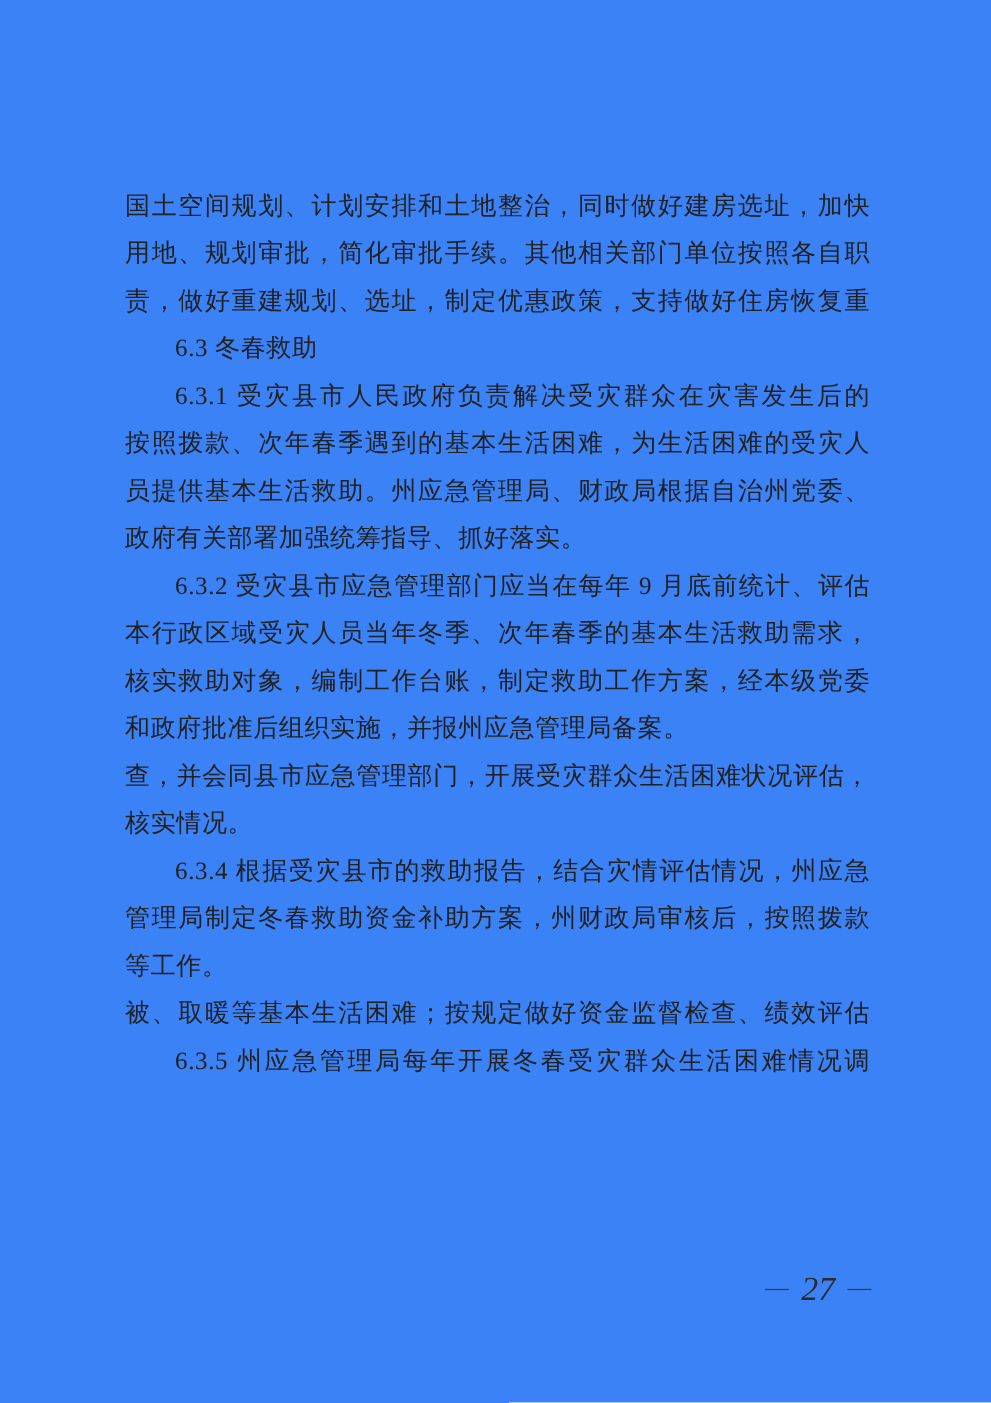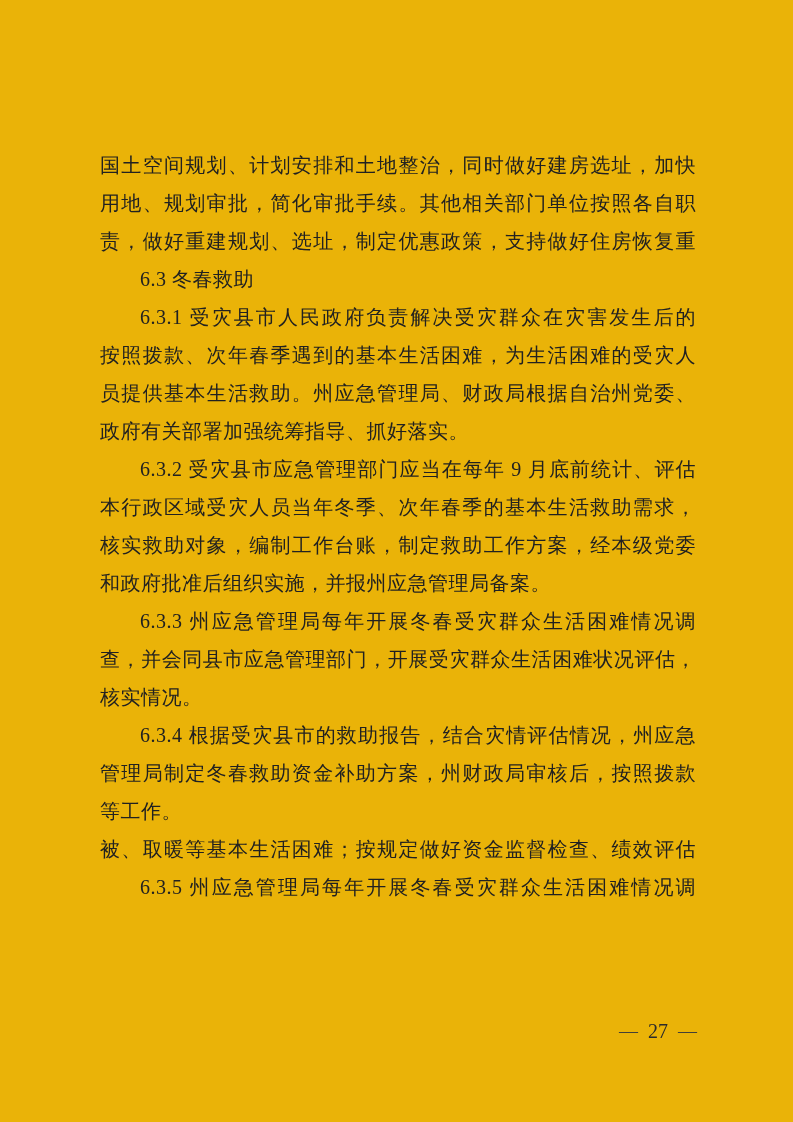--- a/index.html
+++ b/index.html
@@ -11,7 +11,7 @@
     position: relative;
     width: 793px;
     height: 1122px;
-    background: #eab308;
+    background: #3b82f6;
     font-family: "Liberation Serif", "DejaVu Serif", serif;
     color: #212121;
     overflow: hidden;

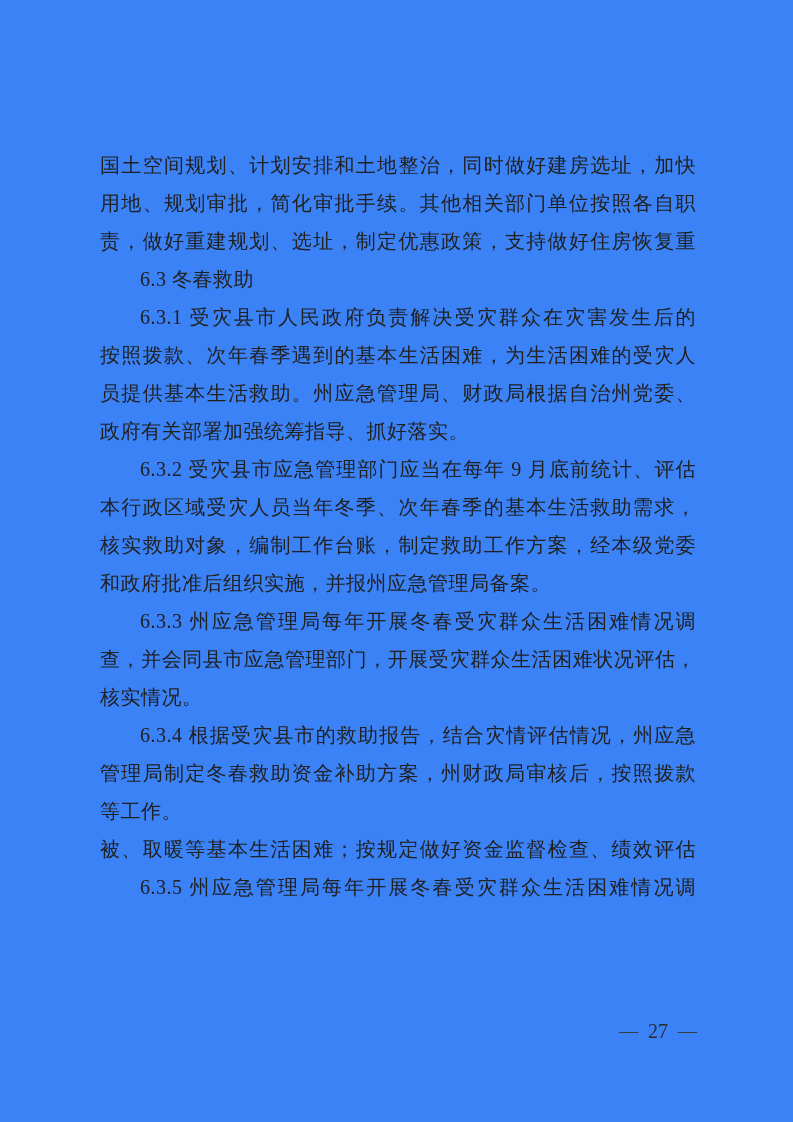--- a/index.html
+++ b/index.html
@@ -74,7 +74,6 @@
       <div class="line fill">本行政区域受灾人员当年冬季、次年春季的基本生活救助需求，</div>
       <div class="line fill">核实救助对象，编制工作台账，制定救助工作方案，经本级党委</div>
       <div class="line">和政府批准后组织实施，并报州应急管理局备案。</div>
-      <div class="line indent fill">6.3.3 州应急管理局每年开展冬春受灾群众生活困难情况调</div>
       <div class="line fill">查，并会同县市应急管理部门，开展受灾群众生活困难状况评估，</div>
       <div class="line">核实情况。</div>
       <div class="line indent fill">6.3.4 根据受灾县市的救助报告，结合灾情评估情况，州应急</div>

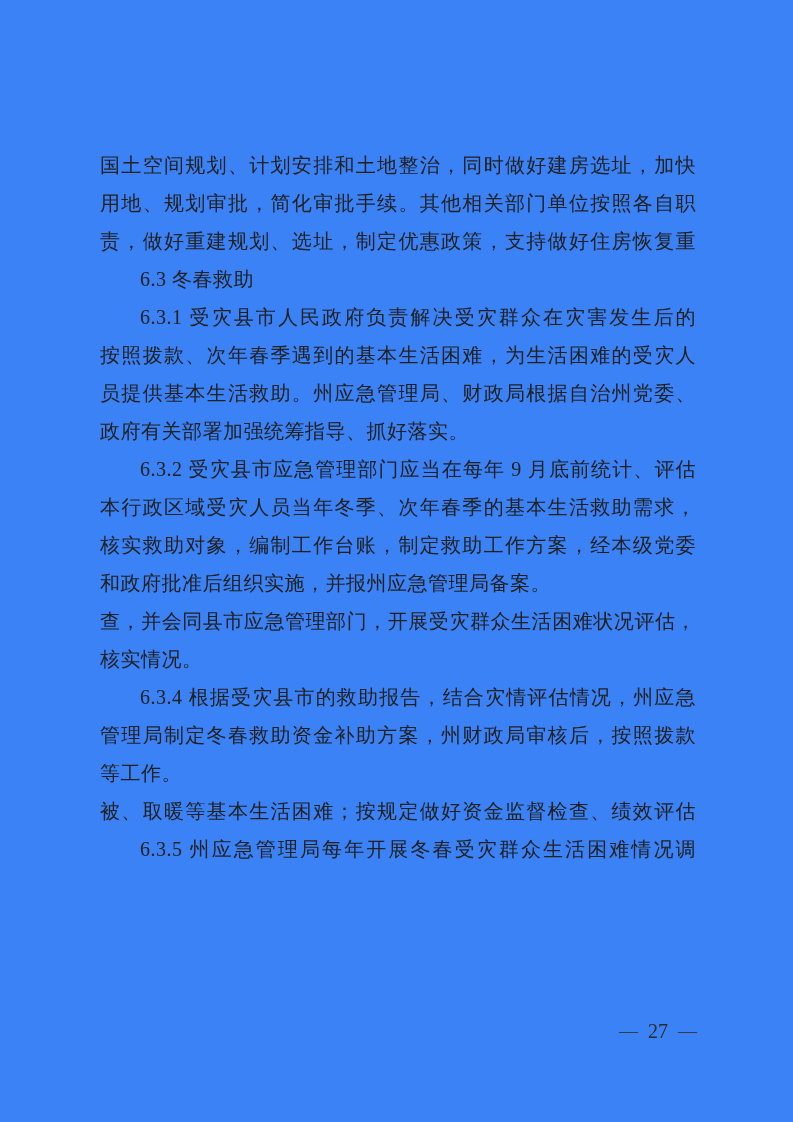--- a/index.html
+++ b/index.html
@@ -53,7 +53,8 @@
     font-style: normal;
   }
   .footer .pagenum {
-    font-size: 20px;
+    font-style: italic;
+    font-size: 27px;
     color: #2b2b2b;
   }
 </style>

